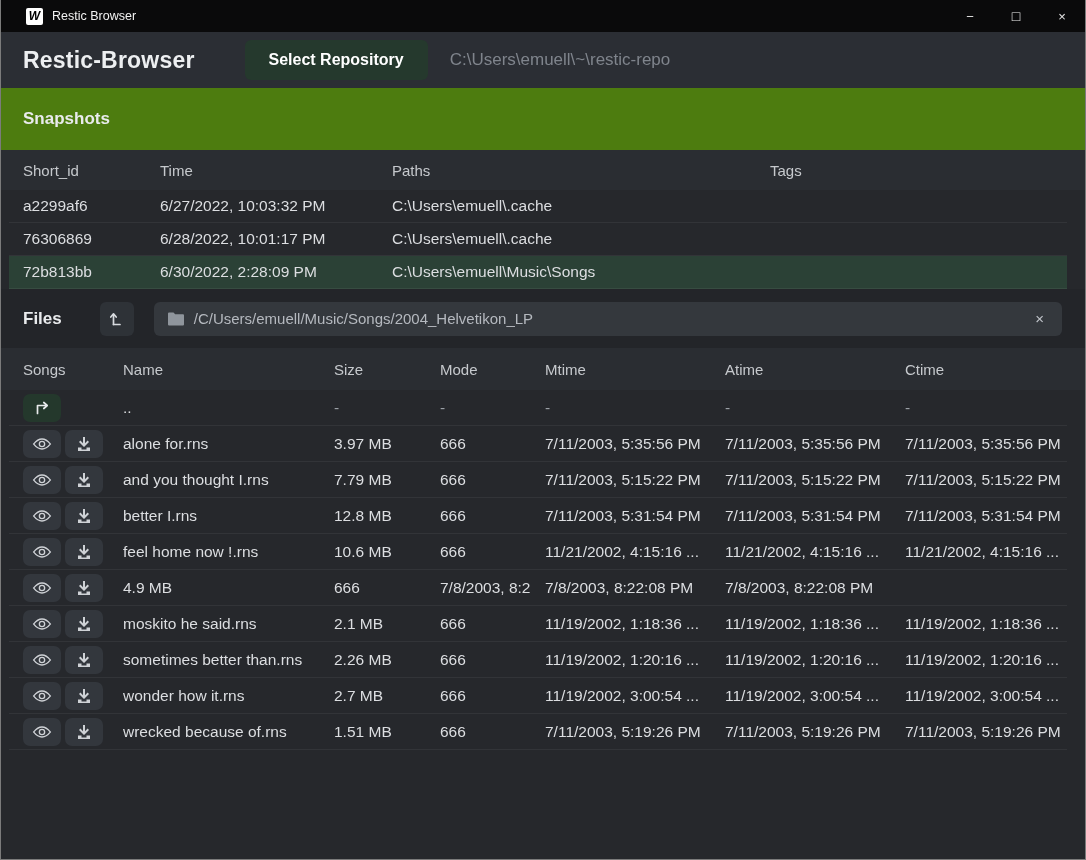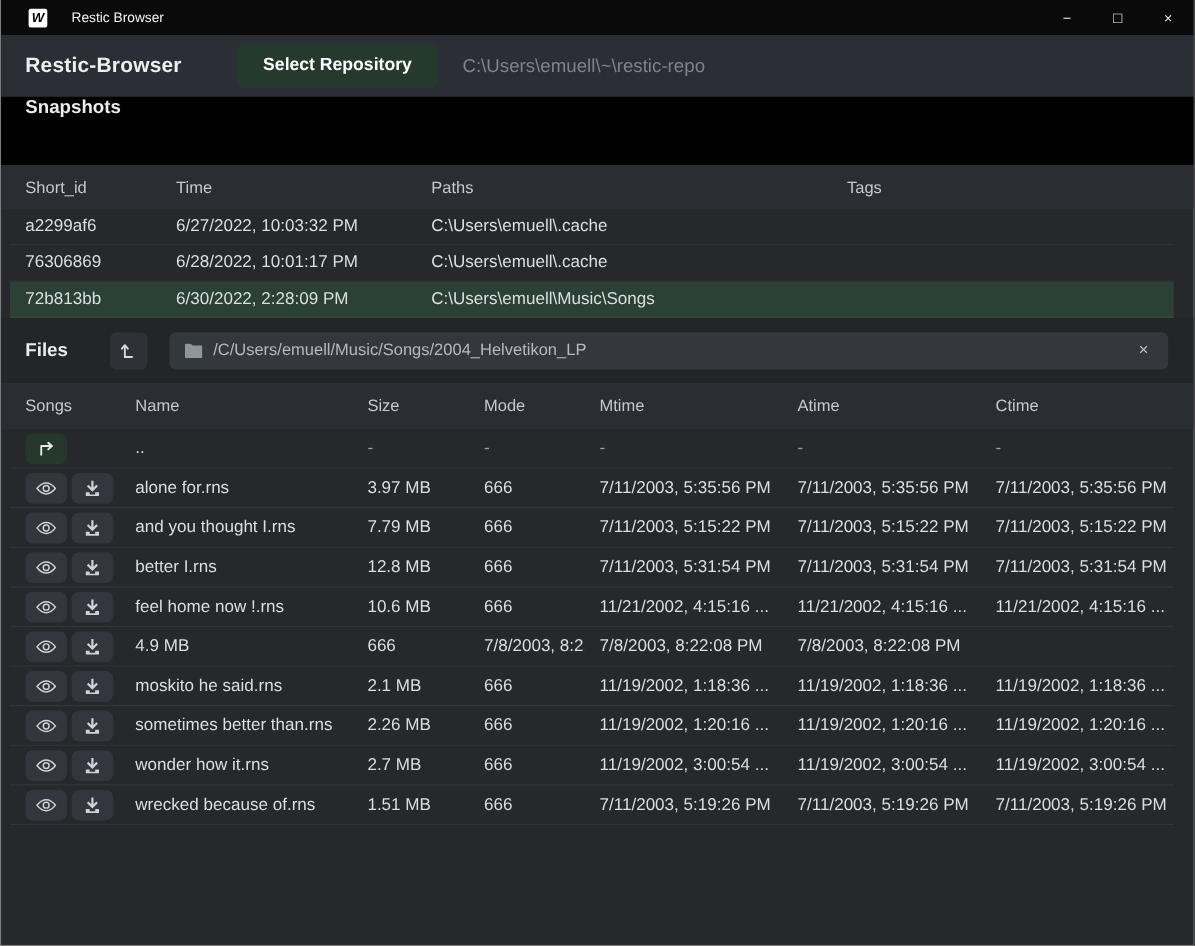--- a/index.html
+++ b/index.html
@@ -23,7 +23,7 @@
     font-weight:bold; font-size:12px; font-style:italic;
     display:flex; align-items:center; justify-content:center; border-radius:2px;
   }
-  .titlebar-title { margin-left:22px; font-size:12.5px; color:#f2f2f2; }
+  .titlebar-title { margin-left:9px; font-size:12.5px; color:#f2f2f2; }
   .win-controls { margin-left:auto; display:flex; height:100%; }
   .win-btn {
     width:46px; height:100%; display:flex; align-items:center; justify-content:center;

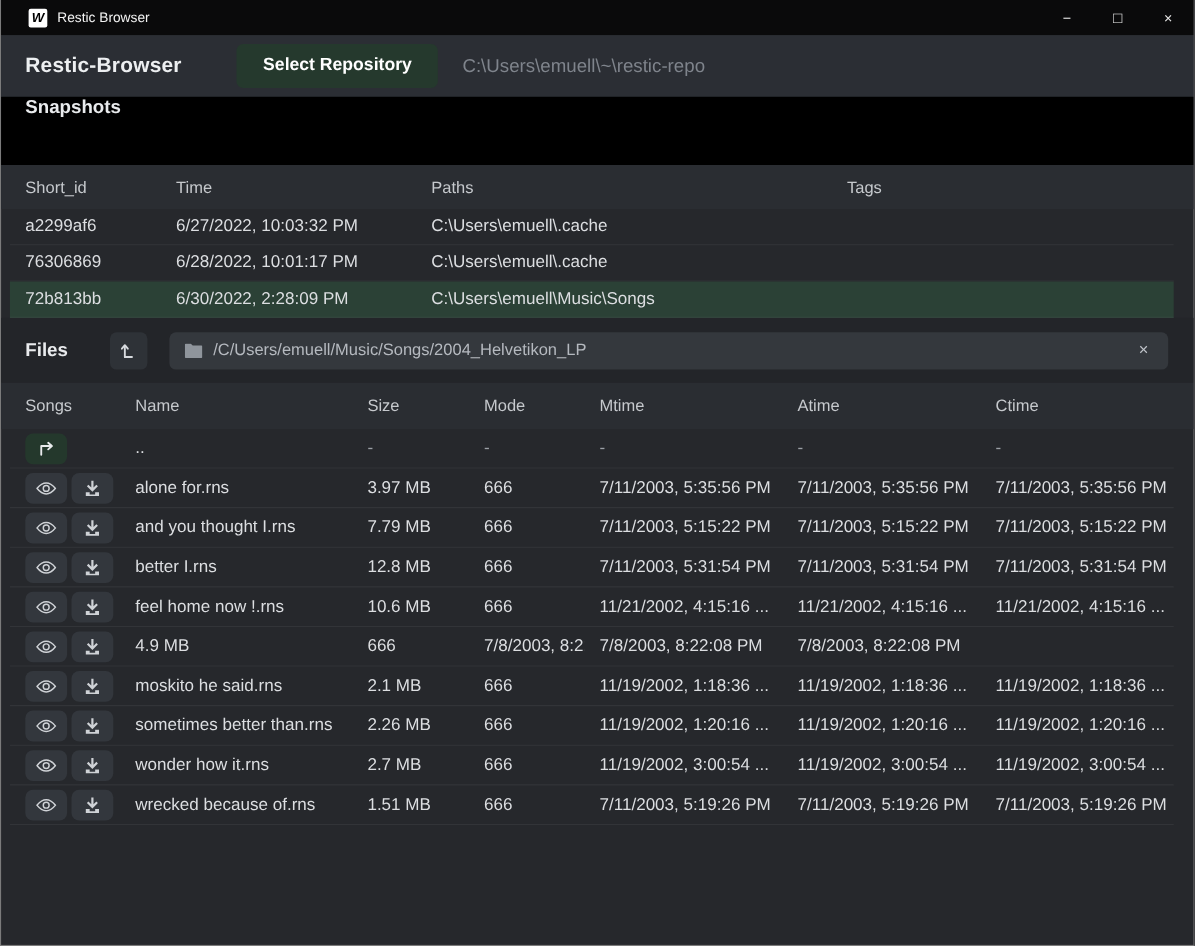--- a/index.html
+++ b/index.html
@@ -36,7 +36,7 @@
     height:56px; background:#2b2e34; display:flex; align-items:center;
     padding:0 22px; flex:0 0 auto;
   }
-  .app-title { font-size:19px; font-weight:bold; color:#edeff1; letter-spacing:.2px; }
+  .app-title { font-size:23px; font-weight:bold; color:#edeff1; letter-spacing:.2px; }
   .select-repo {
     margin-left:50px; background:#25392d; color:#ffffff; border:none; border-radius:6px;
     font-family:inherit; font-size:16px; font-weight:bold; padding:11px 24px; cursor:pointer;

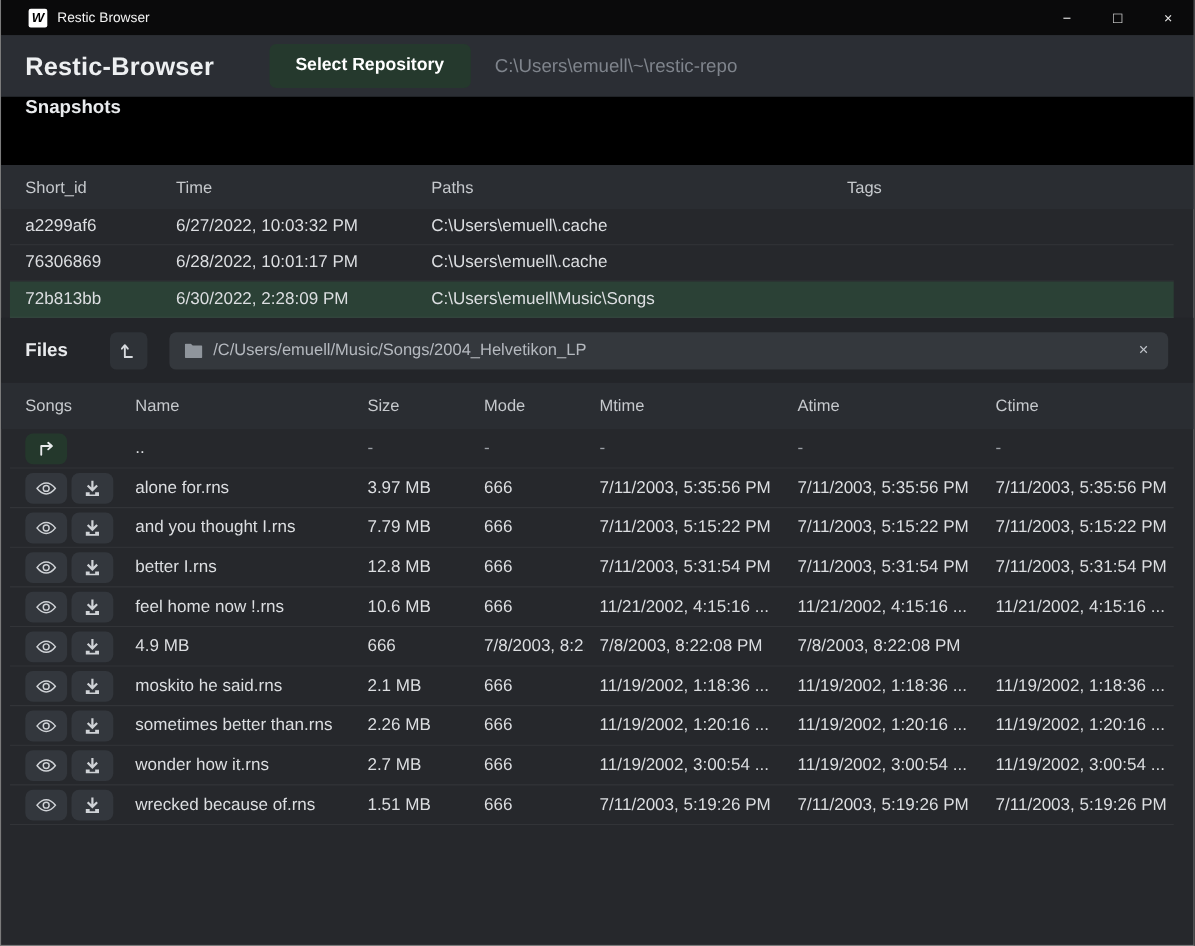--- a/index.html
+++ b/index.html
@@ -45,7 +45,7 @@
 
   
   .section-strip {
-    height:62px; background:#000000; display:flex; align-items:flex-start;
+    height:62px; background:#4d7c0f; display:flex; align-items:center;
     padding:0 22px; flex:0 0 auto;
   }
   .section-title { font-size:17px; font-weight:bold; color:#e9ebed; }

